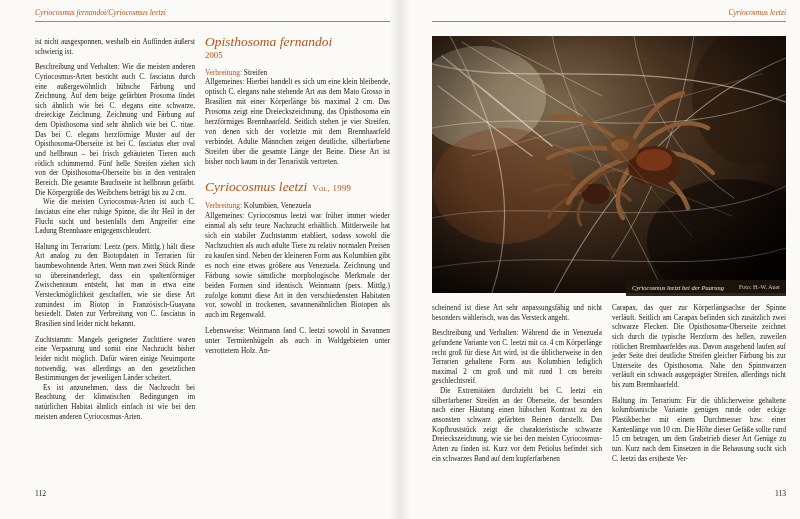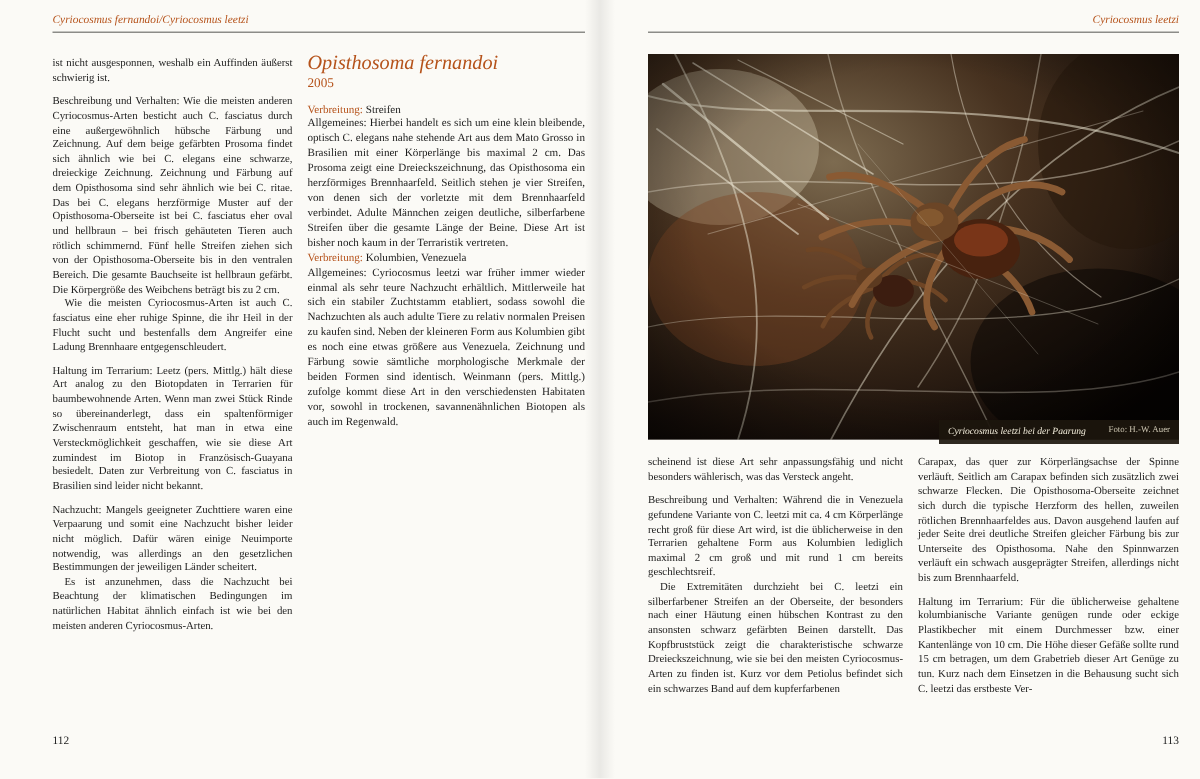--- a/index.html
+++ b/index.html
@@ -92,6 +92,10 @@
   <p class="dist"><b class="lbl">Verbreitung:</b> <span>Streifen</span></p>
   <p><b class="lbl">Allgemeines:</b> <span>Hierbei handelt es sich um eine klein bleibende, optisch C. elegans nahe stehende Art aus dem Mato Grosso in Brasilien mit einer Körperlänge bis maximal 2 cm. Das Prosoma zeigt eine Dreieckszeichnung, das Opisthosoma ein herzförmiges Brennhaarfeld. Seitlich stehen je vier Streifen, von denen sich der vorletzte mit dem Brennhaarfeld verbindet. Adulte Männchen zeigen deutliche, silberfarbene Streifen über die gesamte Länge der Beine. Diese Art ist bisher noch kaum in der Terraristik vertreten.</span></p>
 
+  <div class="species-block" style="margin-top:12px;">
+    <span class="species-title inline">Cyriocosmus leetzi</span>
+    <span class="species-authors inline">Vol, 1999</span>
+  </div>
   <p class="dist"><b class="lbl">Verbreitung:</b> <span>Kolumbien, Venezuela</span></p>
   <p><b class="lbl">Allgemeines:</b> <span>Cyriocosmus leetzi war früher immer wieder einmal als sehr teure Nachzucht erhältlich. Mittlerweile hat sich ein stabiler Zuchtstamm etabliert, sodass sowohl die Nachzuchten als auch adulte Tiere zu relativ normalen Preisen zu kaufen sind. Neben der kleineren Form aus Kolumbien gibt es noch eine etwas größere aus Venezuela. Zeichnung und Färbung sowie sämtliche morphologische Merkmale der beiden Formen sind identisch. Weinmann (pers. Mittlg.) zufolge kommt diese Art in den verschiedensten Habitaten vor, sowohl in trockenen, savannenähnlichen Biotopen als auch im Regenwald.</span></p>
 </div>

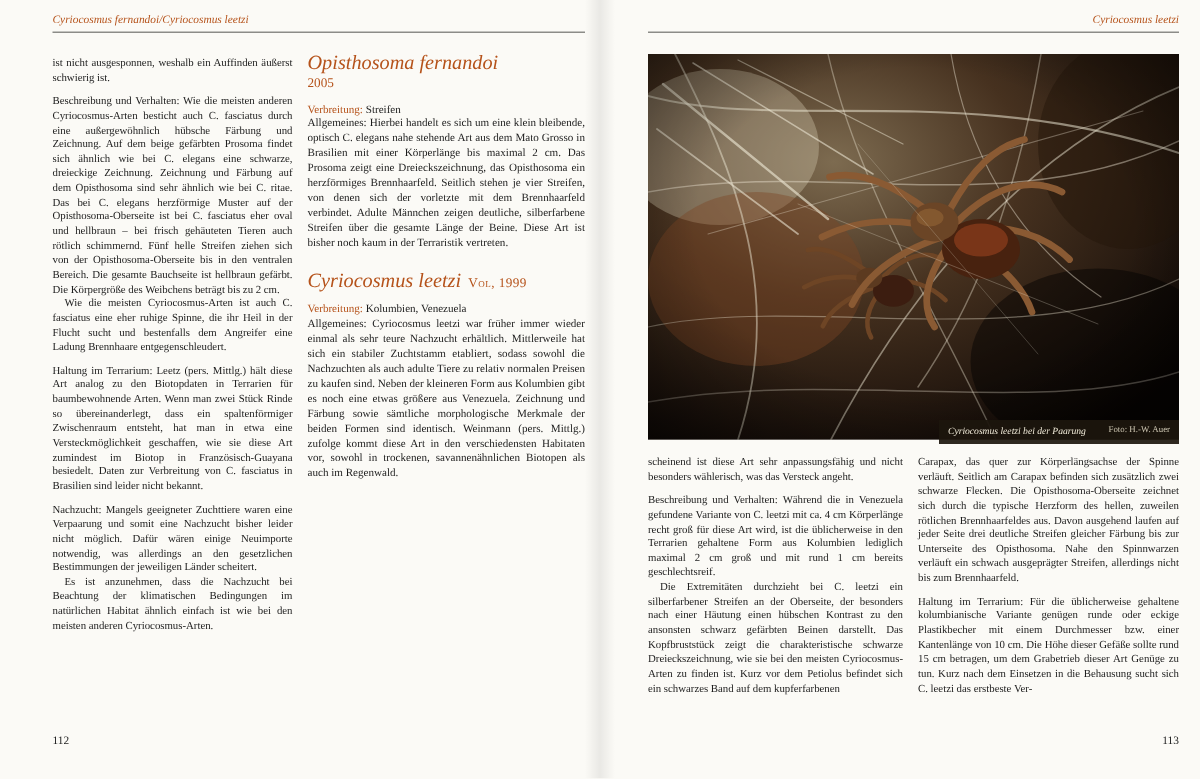--- a/index.html
+++ b/index.html
@@ -98,6 +98,7 @@
   </div>
   <p class="dist"><b class="lbl">Verbreitung:</b> <span>Kolumbien, Venezuela</span></p>
   <p><b class="lbl">Allgemeines:</b> <span>Cyriocosmus leetzi war früher immer wieder einmal als sehr teure Nachzucht erhältlich. Mittlerweile hat sich ein stabiler Zuchtstamm etabliert, sodass sowohl die Nachzuchten als auch adulte Tiere zu relativ normalen Preisen zu kaufen sind. Neben der kleineren Form aus Kolumbien gibt es noch eine etwas größere aus Venezuela. Zeichnung und Färbung sowie sämtliche morphologische Merkmale der beiden Formen sind identisch. Weinmann (pers. Mittlg.) zufolge kommt diese Art in den verschiedensten Habitaten vor, sowohl in trockenen, savannenähnlichen Biotopen als auch im Regenwald.</span></p>
+  <p class="sect"><b class="lbl">Lebensweise:</b> <span>Weinmann fand C. leetzi sowohl in Savannen unter Termitenhügeln als auch in Waldgebieten unter verrottetem Holz. An-</span></p>
 </div>
 
 <div class="photo">

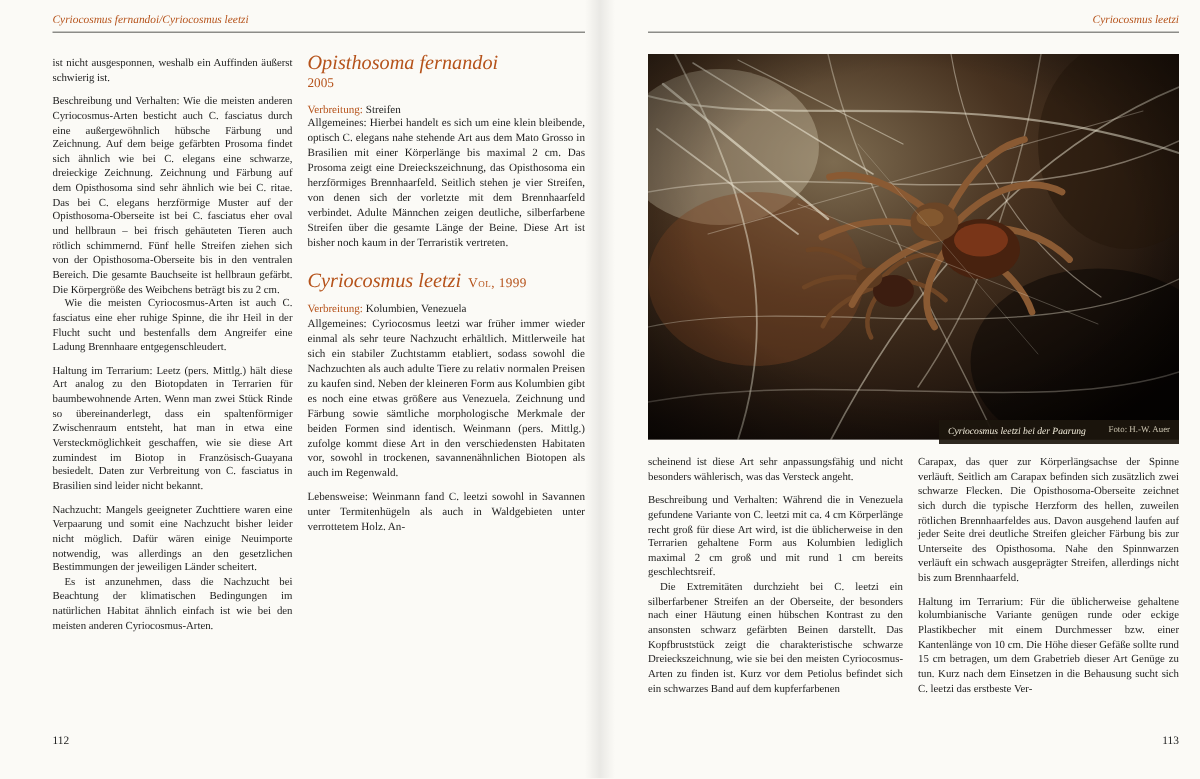--- a/index.html
+++ b/index.html
@@ -80,7 +80,7 @@
   <p class="sect"><b class="lbl">Beschreibung und Verhalten:</b> <span>Wie die meisten anderen Cyriocosmus-Arten besticht auch C. fasciatus durch eine außergewöhnlich hübsche Färbung und Zeichnung. Auf dem beige gefärbten Prosoma findet sich ähnlich wie bei C. elegans eine schwarze, dreieckige Zeichnung. Zeichnung und Färbung auf dem Opisthosoma sind sehr ähnlich wie bei C. ritae. Das bei C. elegans herzförmige Muster auf der Opisthosoma-Oberseite ist bei C. fasciatus eher oval und hellbraun – bei frisch gehäuteten Tieren auch rötlich schimmernd. Fünf helle Streifen ziehen sich von der Opisthosoma-Oberseite bis in den ventralen Bereich. Die gesamte Bauchseite ist hellbraun gefärbt. Die Körpergröße des Weibchens beträgt bis zu 2 cm.</span></p>
   <p class="cont"><b class="lbl"></b> <span>Wie die meisten Cyriocosmus-Arten ist auch C. fasciatus eine eher ruhige Spinne, die ihr Heil in der Flucht sucht und bestenfalls dem Angreifer eine Ladung Brennhaare entgegenschleudert.</span></p>
   <p class="sect"><b class="lbl">Haltung im Terrarium:</b> <span>Leetz (pers. Mittlg.) hält diese Art analog zu den Biotopdaten in Terrarien für baumbewohnende Arten. Wenn man zwei Stück Rinde so übereinanderlegt, dass ein spaltenförmiger Zwischenraum entsteht, hat man in etwa eine Versteckmöglichkeit geschaffen, wie sie diese Art zumindest im Biotop in Französisch-Guayana besiedelt. Daten zur Verbreitung von C. fasciatus in Brasilien sind leider nicht bekannt.</span></p>
-  <p class="sect"><b class="lbl">Nachzucht:</b> <span>Mangels geeigneter Zuchttiere waren eine Verpaarung und somit eine Nachzucht bisher leider nicht möglich. Dafür wären einige Neuimporte notwendig, was allerdings an den gesetzlichen Bestimmungen der jeweiligen Länder scheitert.</span></p>
+  <p class="sect"><b class="lbl">Zuchtstamm:</b> <span>Mangels geeigneter Zuchttiere waren eine Verpaarung und somit eine Nachzucht bisher leider nicht möglich. Dafür wären einige Neuimporte notwendig, was allerdings an den gesetzlichen Bestimmungen der jeweiligen Länder scheitert.</span></p>
   <p class="cont"><b class="lbl"></b> <span>Es ist anzunehmen, dass die Nachzucht bei Beachtung der klimatischen Bedingungen im natürlichen Habitat ähnlich einfach ist wie bei den meisten anderen Cyriocosmus-Arten.</span></p>
 </div>
 

